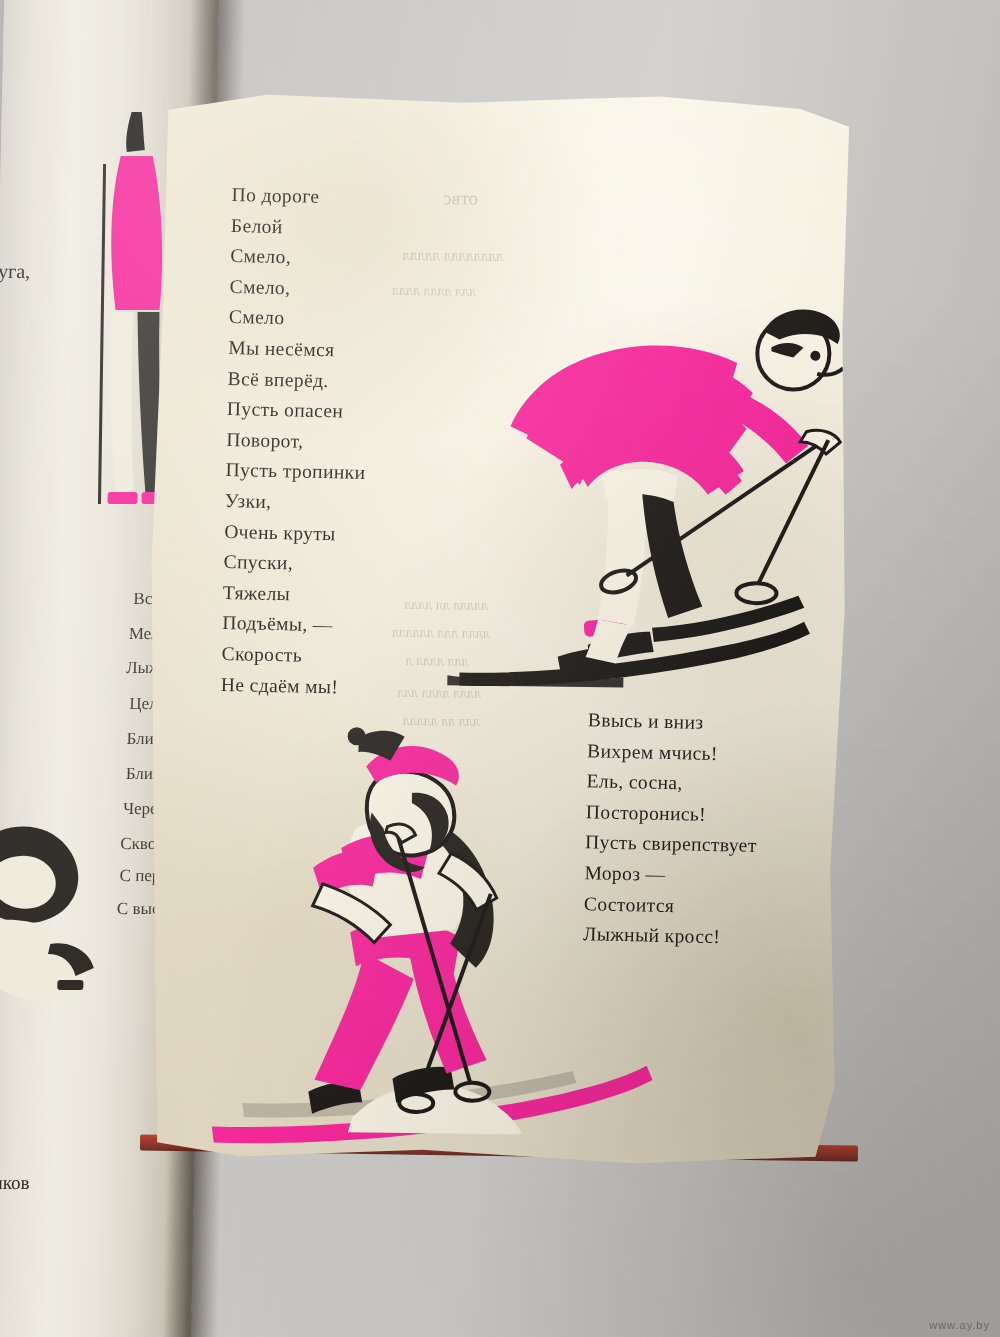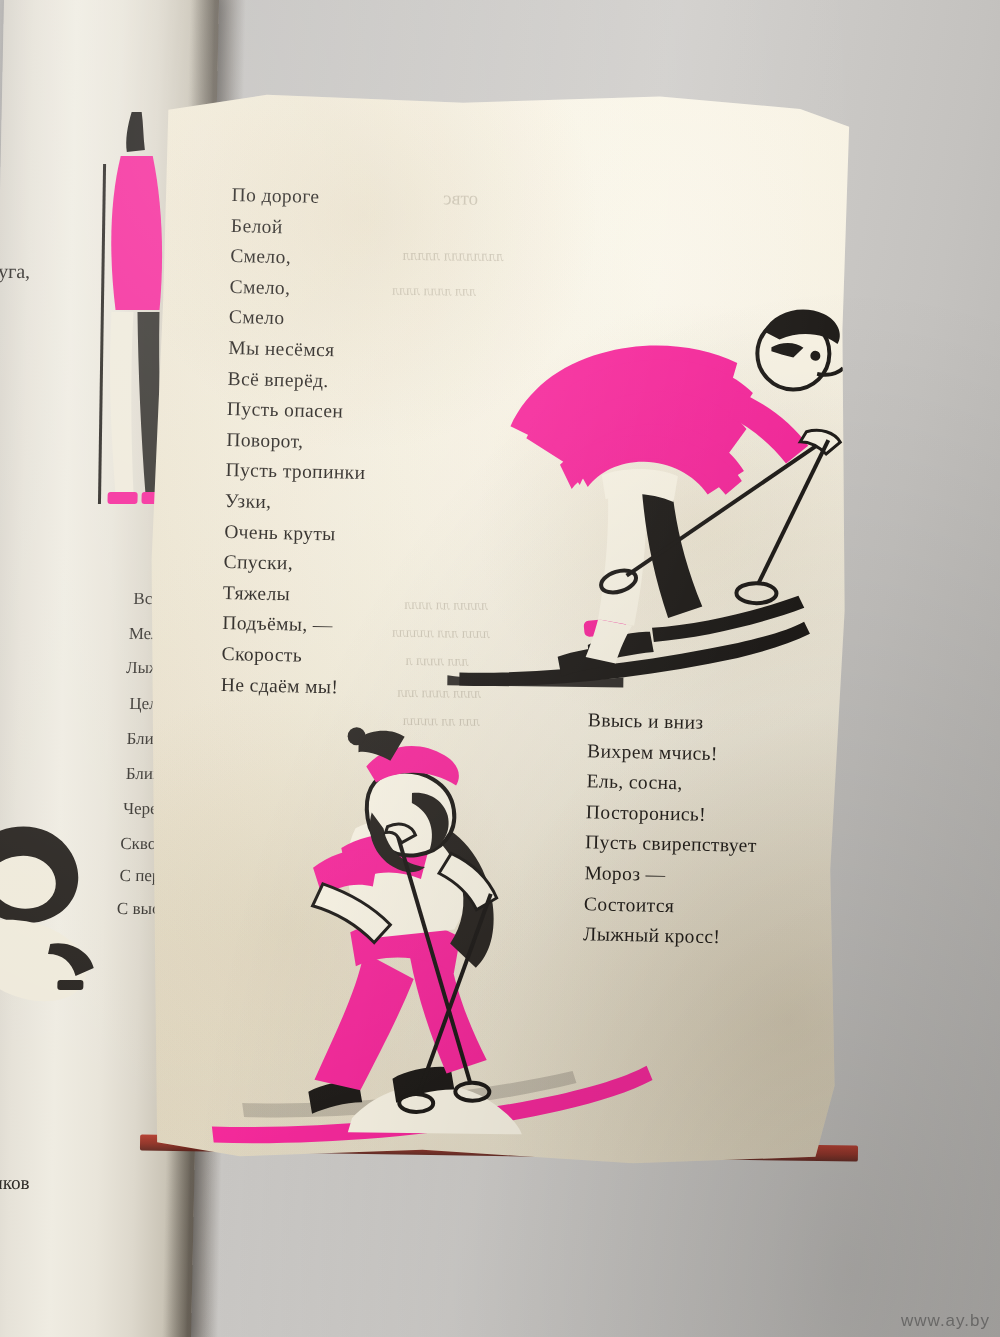--- a/index.html
+++ b/index.html
@@ -141,7 +141,7 @@
     position: absolute;
     right: 10px; bottom: 6px;
     font-family: "Liberation Sans", sans-serif;
-    font-size: 17px;
+    font-size: 11px;
     color: rgba(60,60,60,0.55);
     letter-spacing: 1px;
   }

